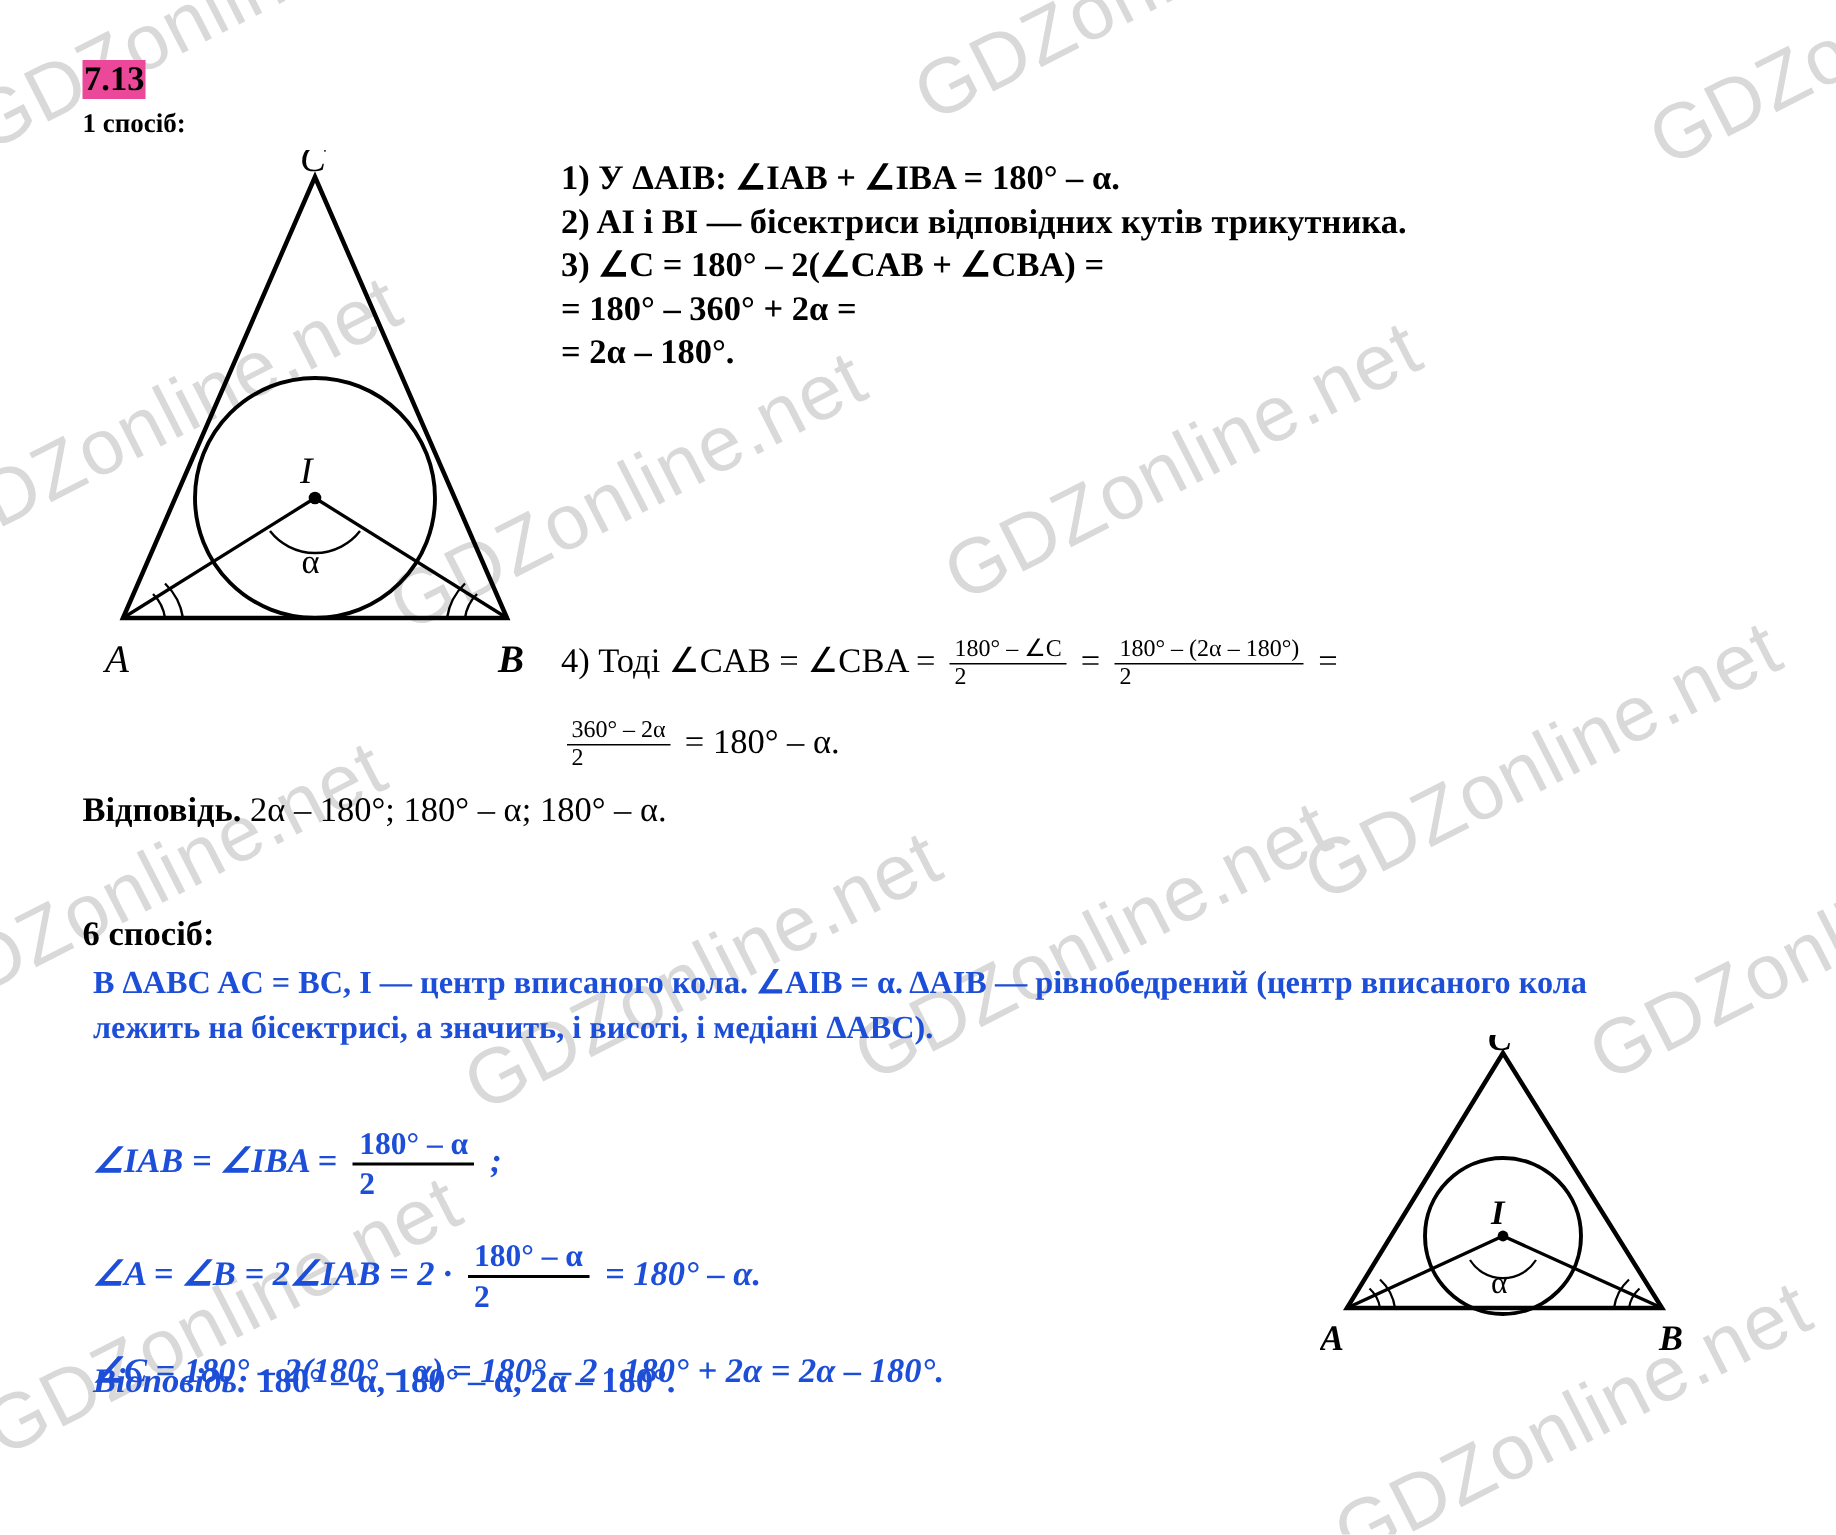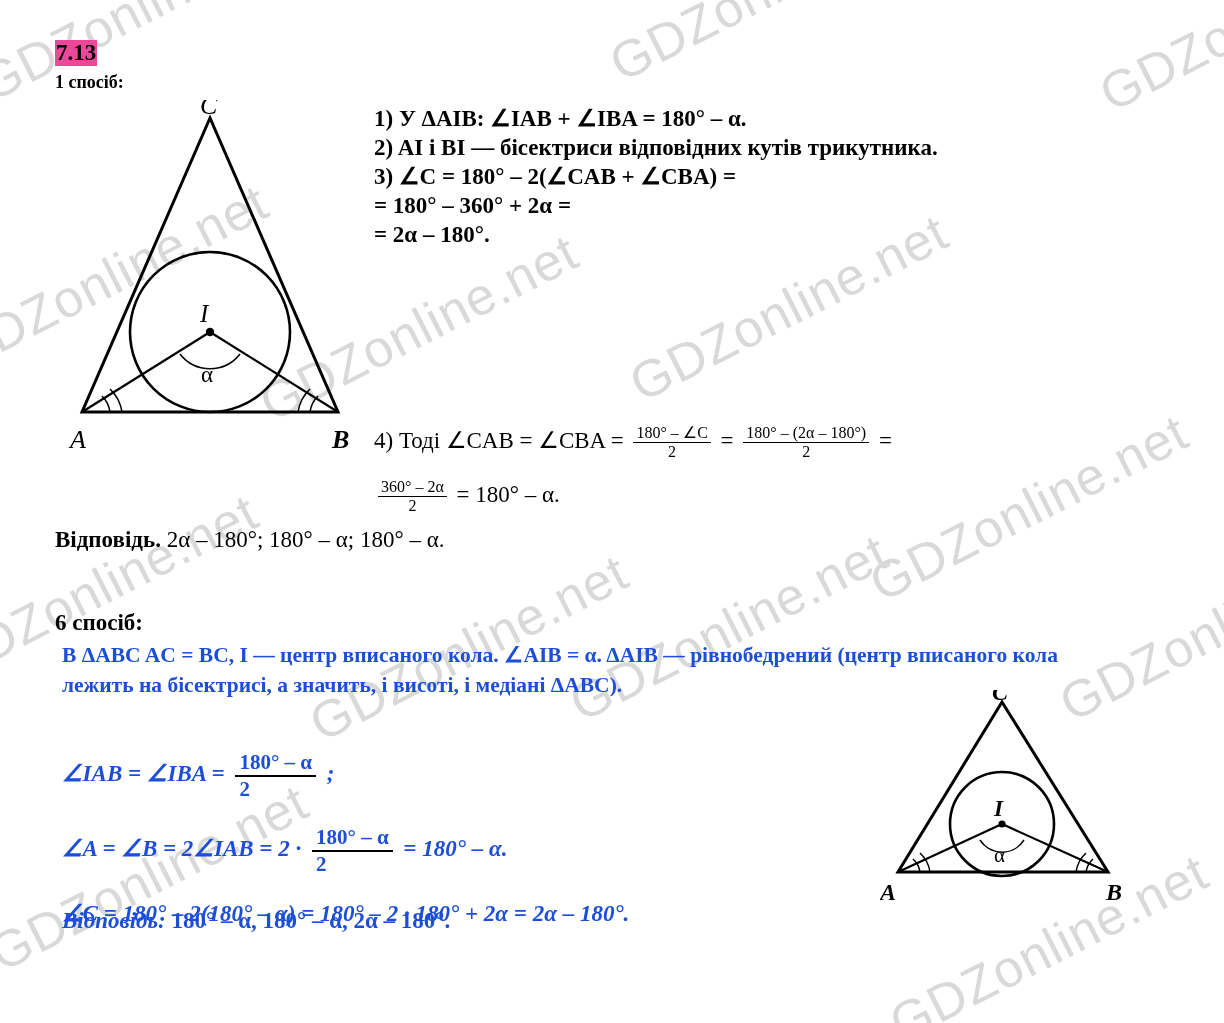--- a/index.html
+++ b/index.html
@@ -70,7 +70,7 @@
   .frac {
     display: inline-block;
     vertical-align: middle;
-    text-align: center;
+    text-align: left;
     font-size: 16px;
     line-height: 1.15;
     margin: 0 4px;

